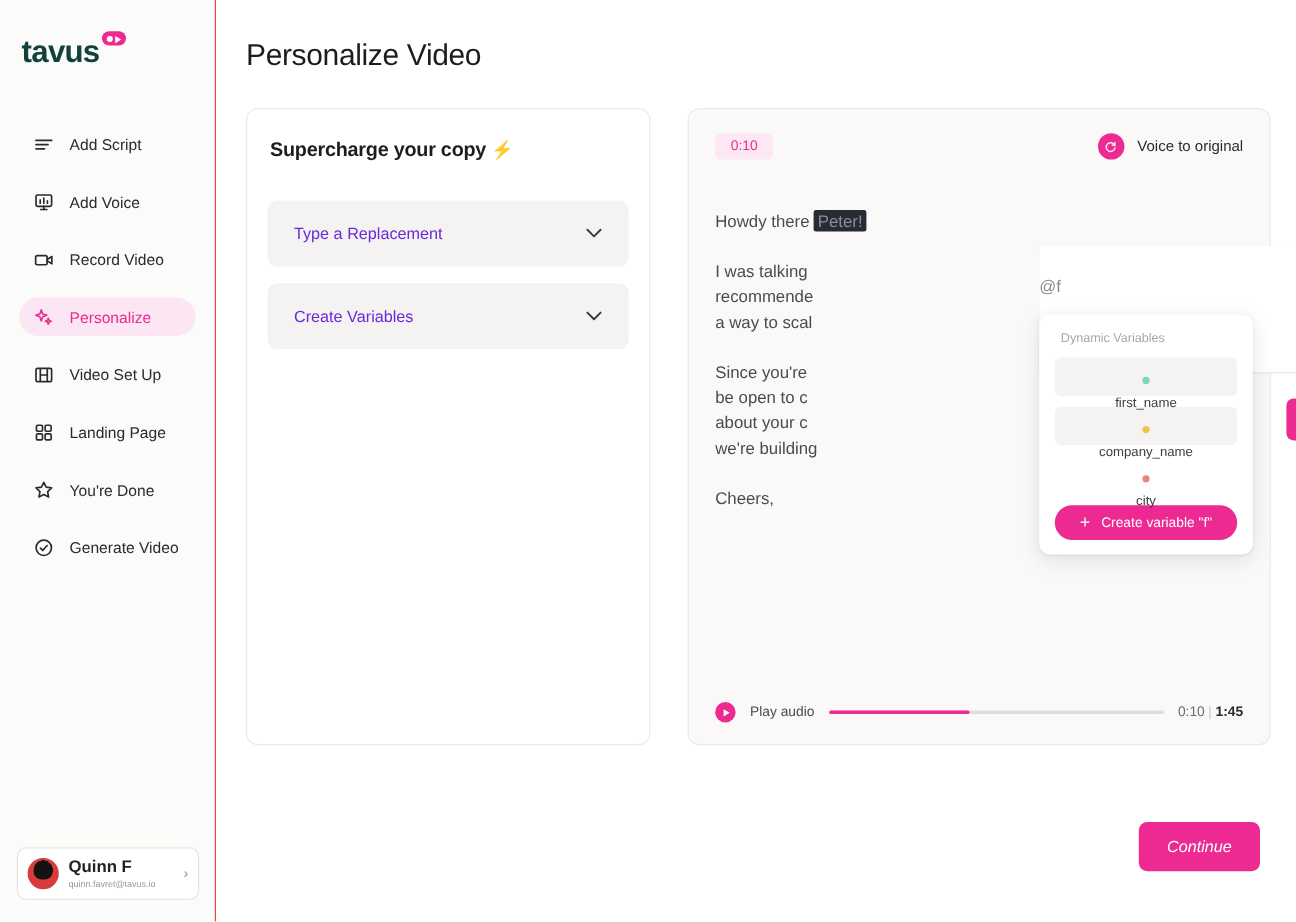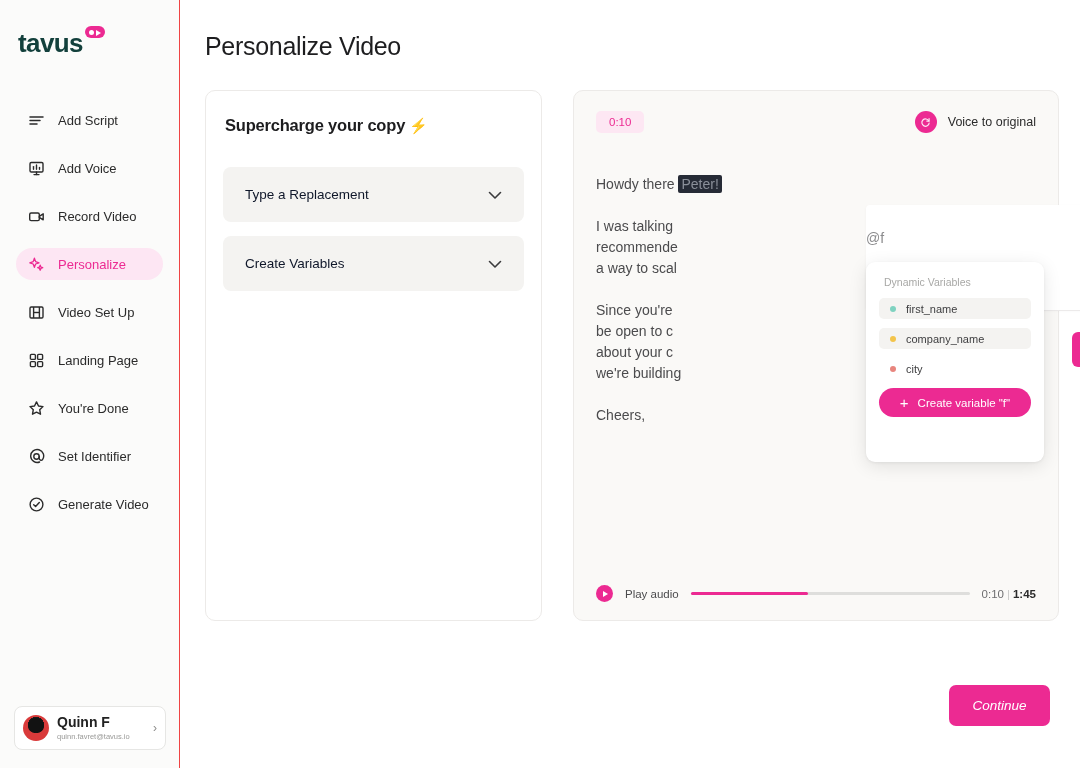--- a/index.html
+++ b/index.html
@@ -109,7 +109,7 @@
     display: flex; align-items: center; justify-content: space-between;
     padding: 0 22px; cursor: pointer;
   }
-  .acc-label { font-size: 13.5px; color: #0f172a; }
+  .acc-label { font-size: 13.5px; color: #6d28d9; }
   .chev-d { width: 14px; height: 9px; }
 
   

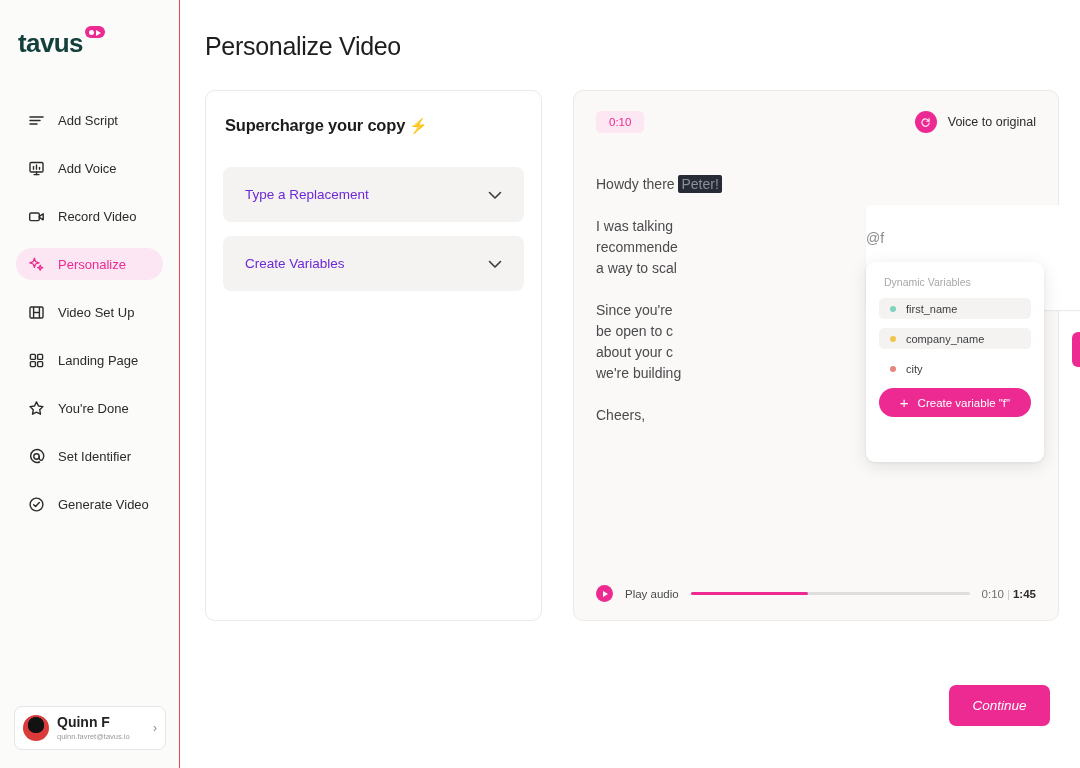--- a/index.html
+++ b/index.html
@@ -176,8 +176,8 @@
   .var-title { font-size: 10.5px; color: #a8a8a6; margin-bottom: 10px; margin-left: 5px; }
   .var-item {
     height: 21px; border-radius: 5px; background: #f4f3f1;
-    display: flex; align-items: center; gap: 10px; padding: 0 11px;
-    margin-bottom: 9px; cursor: pointer;
+    display: flex; align-items: center; gap: 10px; padding: 16px 11px;
+    margin-bottom: 9px; cursor: pointer; flex-direction: column;
   }
   .var-item.plain { background: transparent; }
   .dot { width: 6px; height: 6px; border-radius: 50%; flex: 0 0 6px; }

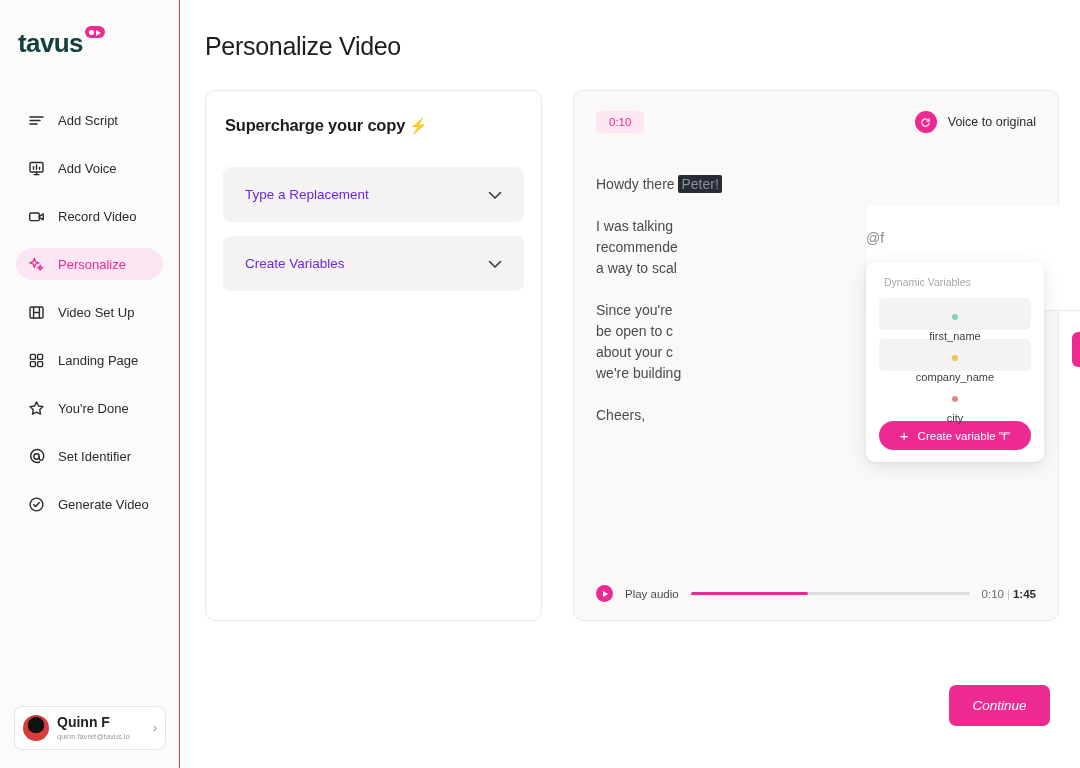--- a/index.html
+++ b/index.html
@@ -299,15 +299,6 @@
         <span>You're Done</span>
       </div>
 
-      <div class="nav-item">
-        <span class="ico">
-          <svg width="17" height="17" viewBox="0 0 17 17" fill="none" stroke="#2b2b2b" stroke-width="1.4">
-            <circle cx="8.5" cy="8.5" r="2.7"></circle>
-            <path d="M11.2 8.5 v1.9 a2 2 0 0 0 3.3 1.3 A6.5 6.5 0 1 0 11.6 14" stroke-linecap="round"></path>
-          </svg>
-        </span>
-        <span>Set Identifier</span>
-      </div>
 
       <div class="nav-item">
         <span class="ico">

